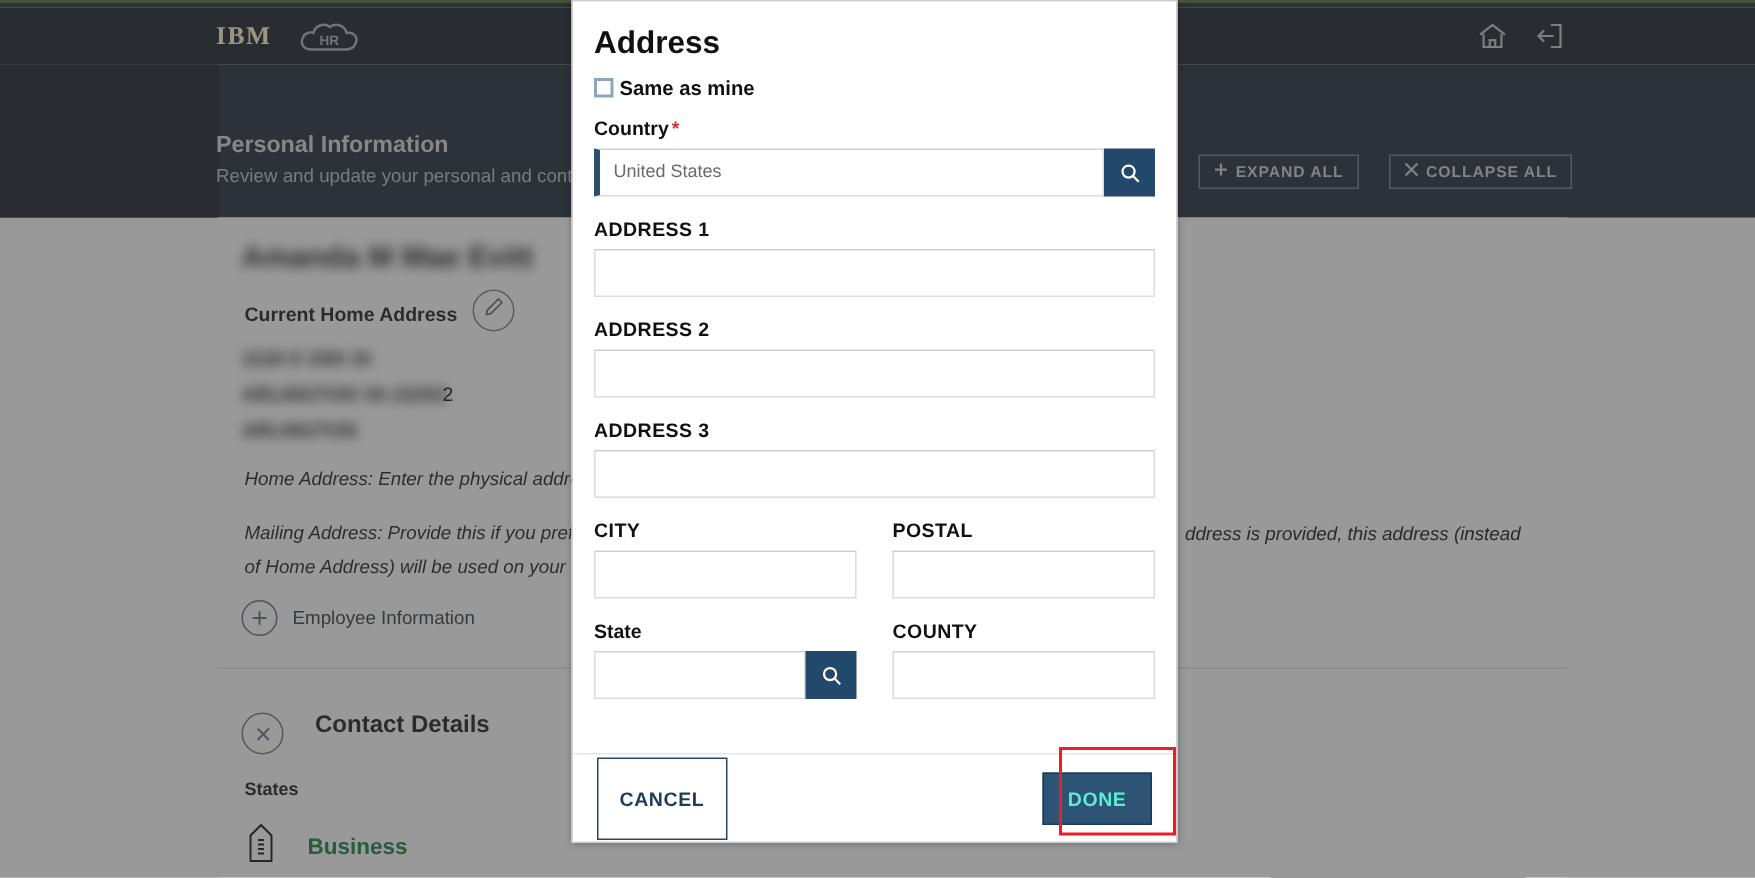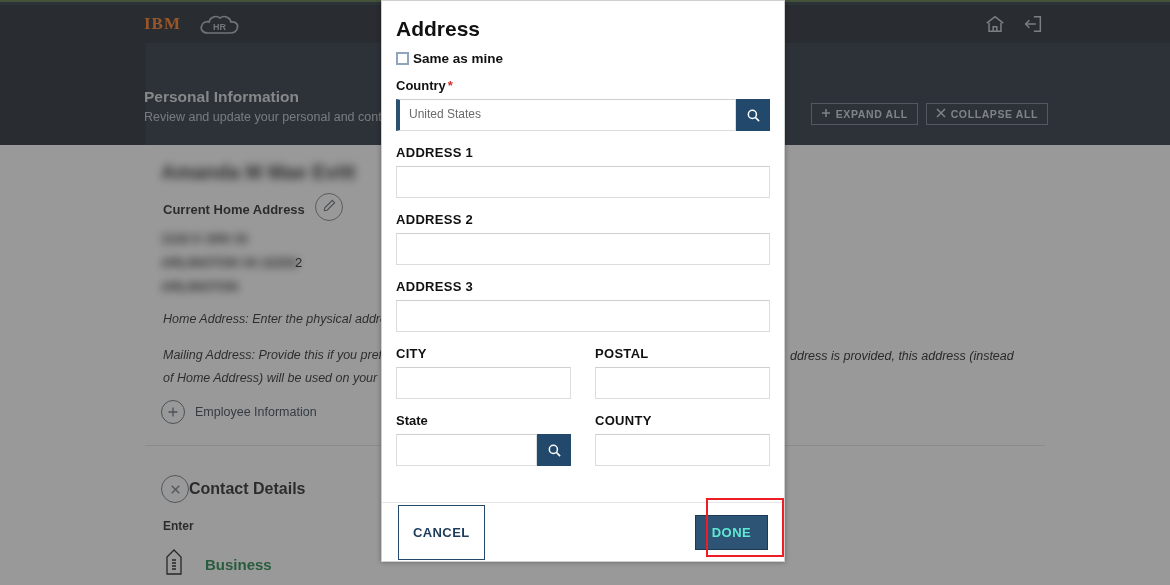--- a/index.html
+++ b/index.html
@@ -26,7 +26,7 @@
   }
   .nav-ibm {
     position:absolute; left:144px; top:9px;
-    color:#f97316; font-weight:bold; font-size:17px;
+    color:#fef9c3; font-weight:bold; font-size:17px;
     letter-spacing:1px; font-family:"Liberation Serif", serif;
   }
   .nav-hr-icon { position:absolute; left:198px; top:6px; }

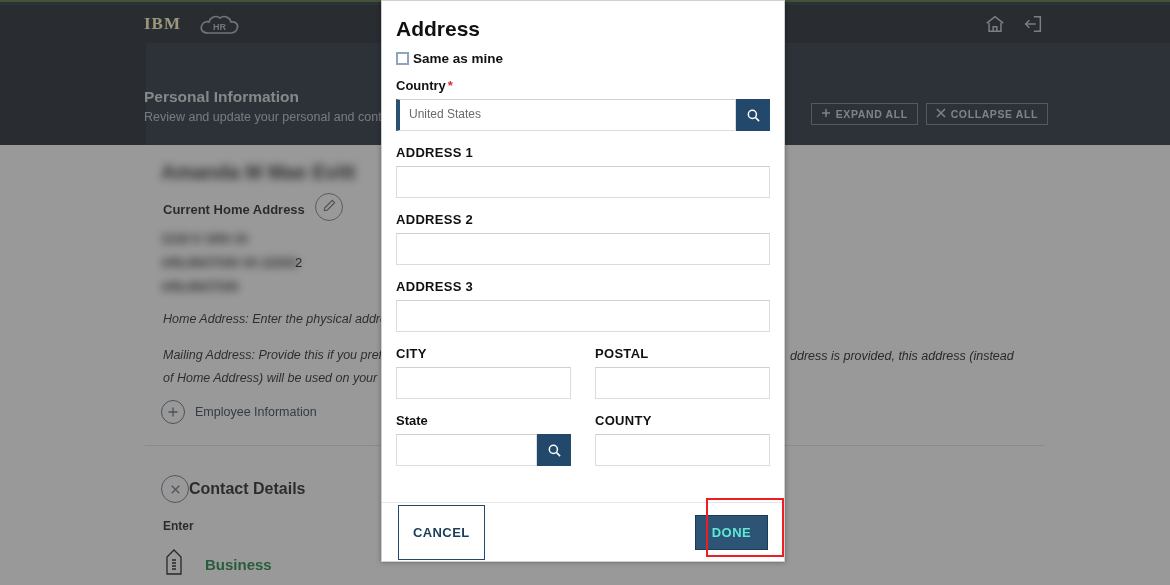--- a/index.html
+++ b/index.html
@@ -49,7 +49,7 @@
     position:absolute; left:144px; top:110px;
     color:#b9c0c7; font-size:12.5px;
   }
-  .hdr-btns { position:absolute; right:122px; top:103px; display:flex; gap:8px; }
+  .hdr-btns { position:absolute; right:122px; top:103px; display:flex; gap:20px; }
   .hdr-btn {
     border:1px solid #6a7b8c; color:#c9d0d7;
     background:transparent;

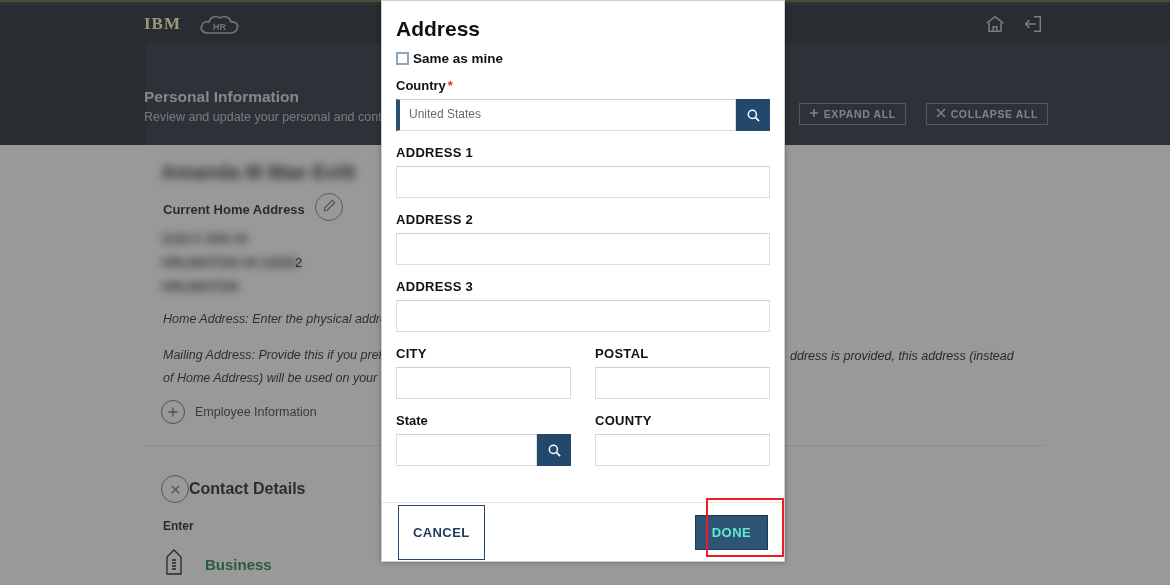--- a/index.html
+++ b/index.html
@@ -102,7 +102,7 @@
 
   .divider { position:absolute; left:0; top:300px; width:900px; height:1px; background:#e2e2e2; }
 
-  .contact-row { position:absolute; left:16px; top:330px; display:flex; align-items:center; gap:0; }
+  .contact-row { position:absolute; left:16px; top:330px; display:flex; align-items:flex-start; gap:21px; }
   .circ-icon-lg {
     width:28px; height:28px; border-radius:50%;
     border:1px solid #6b7785; display:flex; align-items:center; justify-content:center;

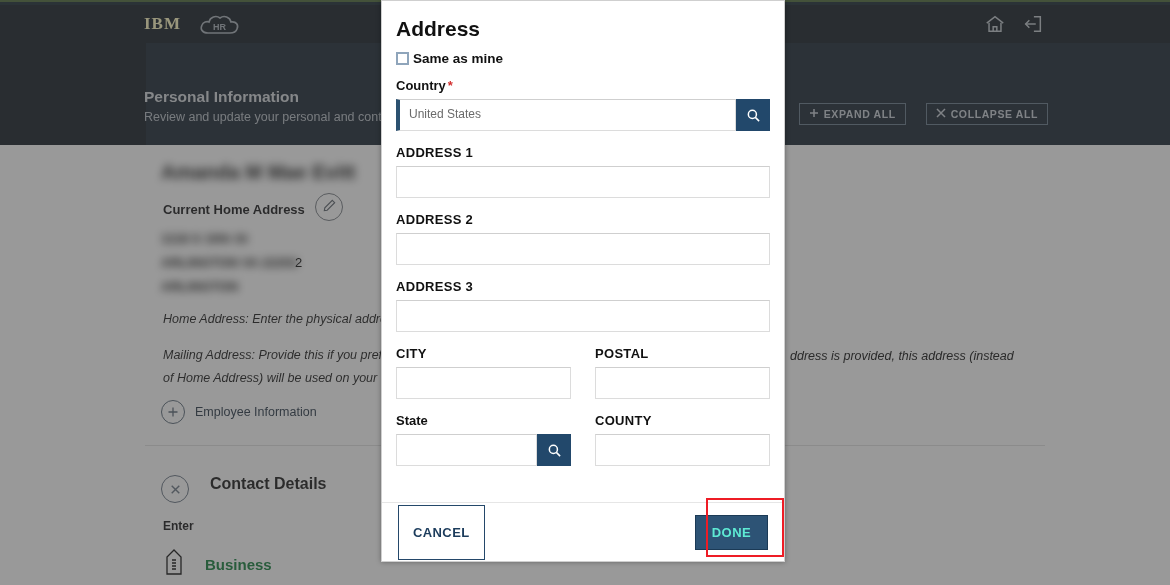--- a/index.html
+++ b/index.html
@@ -274,7 +274,7 @@
       <span class="contact-title">Contact Details</span>
     </div>
 
-    <div class="phone-label">Enter</div>
+    <div class="phone-label">States</div>
 
     <div class="business-row">
       <span>

